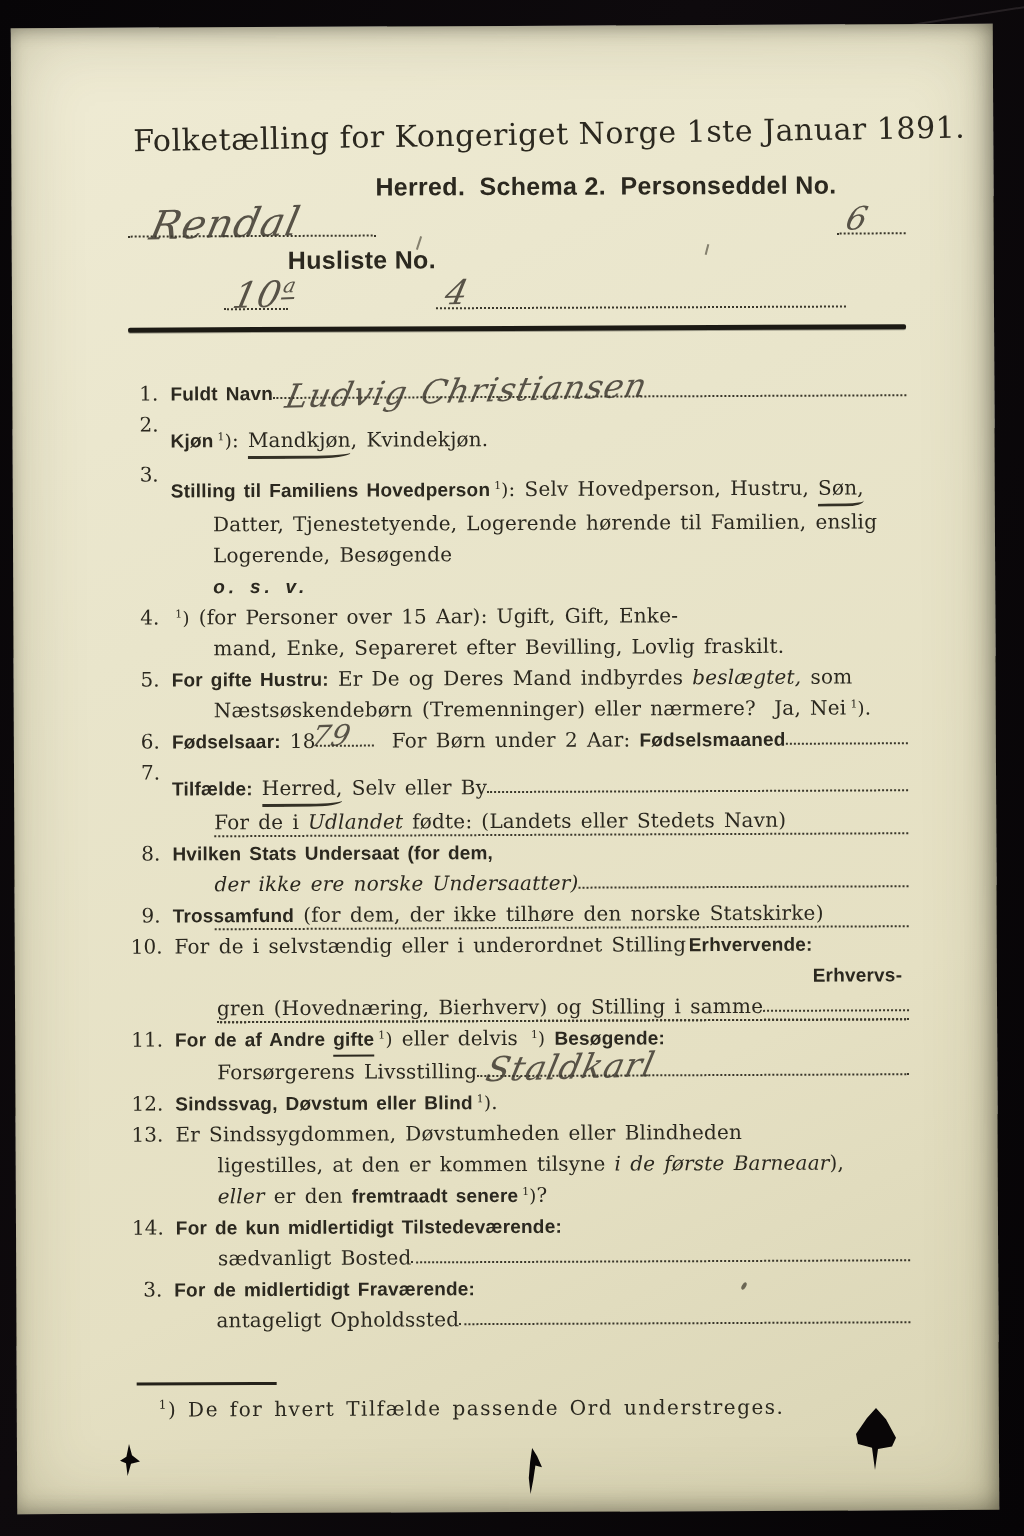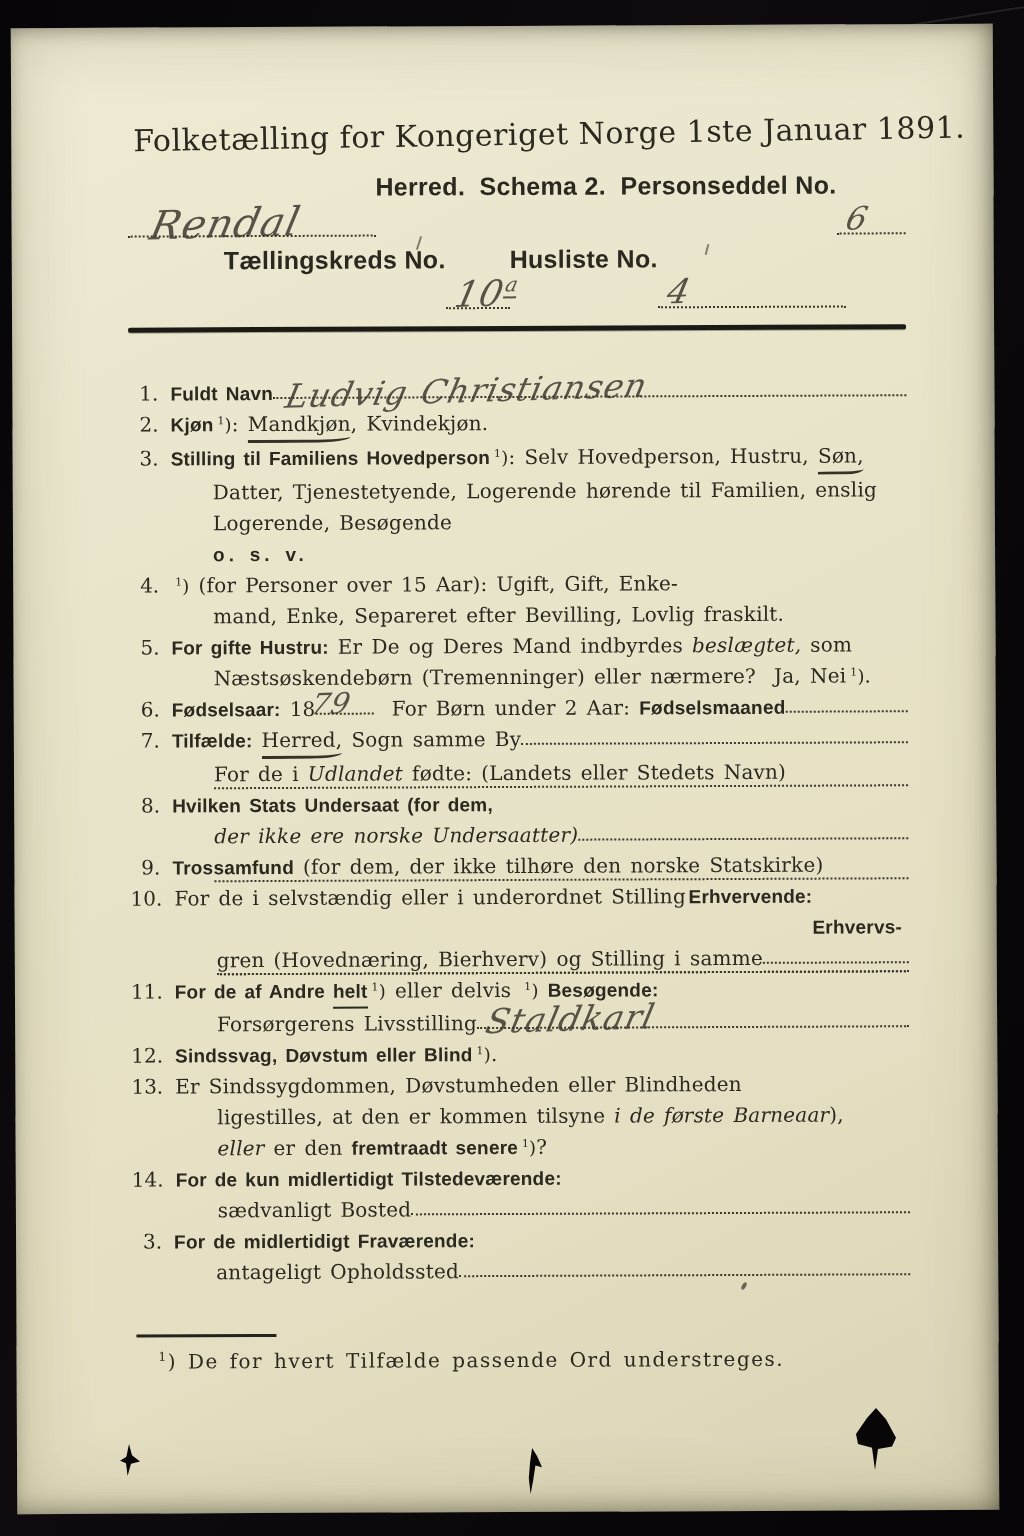--- a/index.html
+++ b/index.html
@@ -118,7 +118,7 @@
       </div>
 
       <div class="hdr-row hdr-row3">
-        <span class="hdr-bold">Tællingskreds No.</span><span class="dots hd3">
+        <span class="dots hd3">
           <span class="hw-over handwriting hw-kreds"><span>10</span><span class="hw-kreds-sup">a</span></span>
         </span><span class="hdr-bold">Husliste No.</span><span class="dots hd4">
           <span class="hw-over handwriting hw-husliste">4</span>

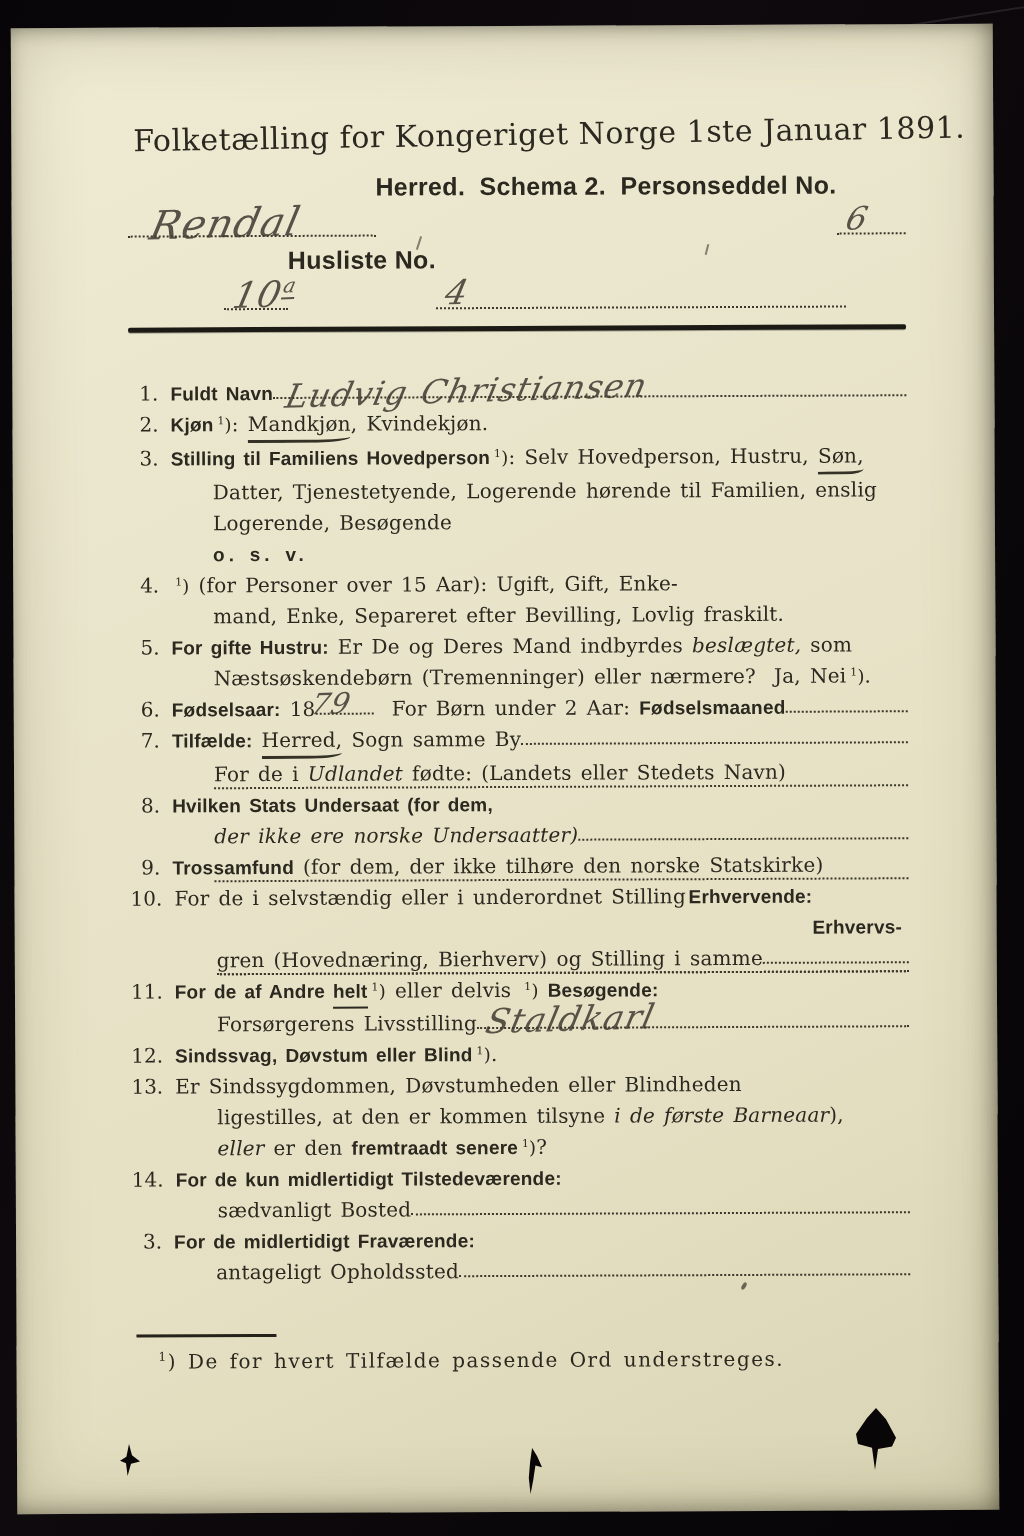--- a/index.html
+++ b/index.html
@@ -75,7 +75,7 @@
         letter-spacing:.2px;}
   .ital{font-style:italic;}
   .u-print{border-bottom:2px solid var(--ink);}
-  .u-hand{border-bottom:3px solid #343126;border-radius:0 0 40%/6px 40%;}
+  .u-hand{border-bottom:3px solid #343126;border-radius:0 0 40%/6px 40%;margin-top:16px;}
   .sp{letter-spacing:4px;}
   .fnref{font-family:"DejaVu Serif",serif;font-weight:400;margin-left:4px;font-size:18px;}
   sup{vertical-align:super;font-size:.6em;line-height:0;}

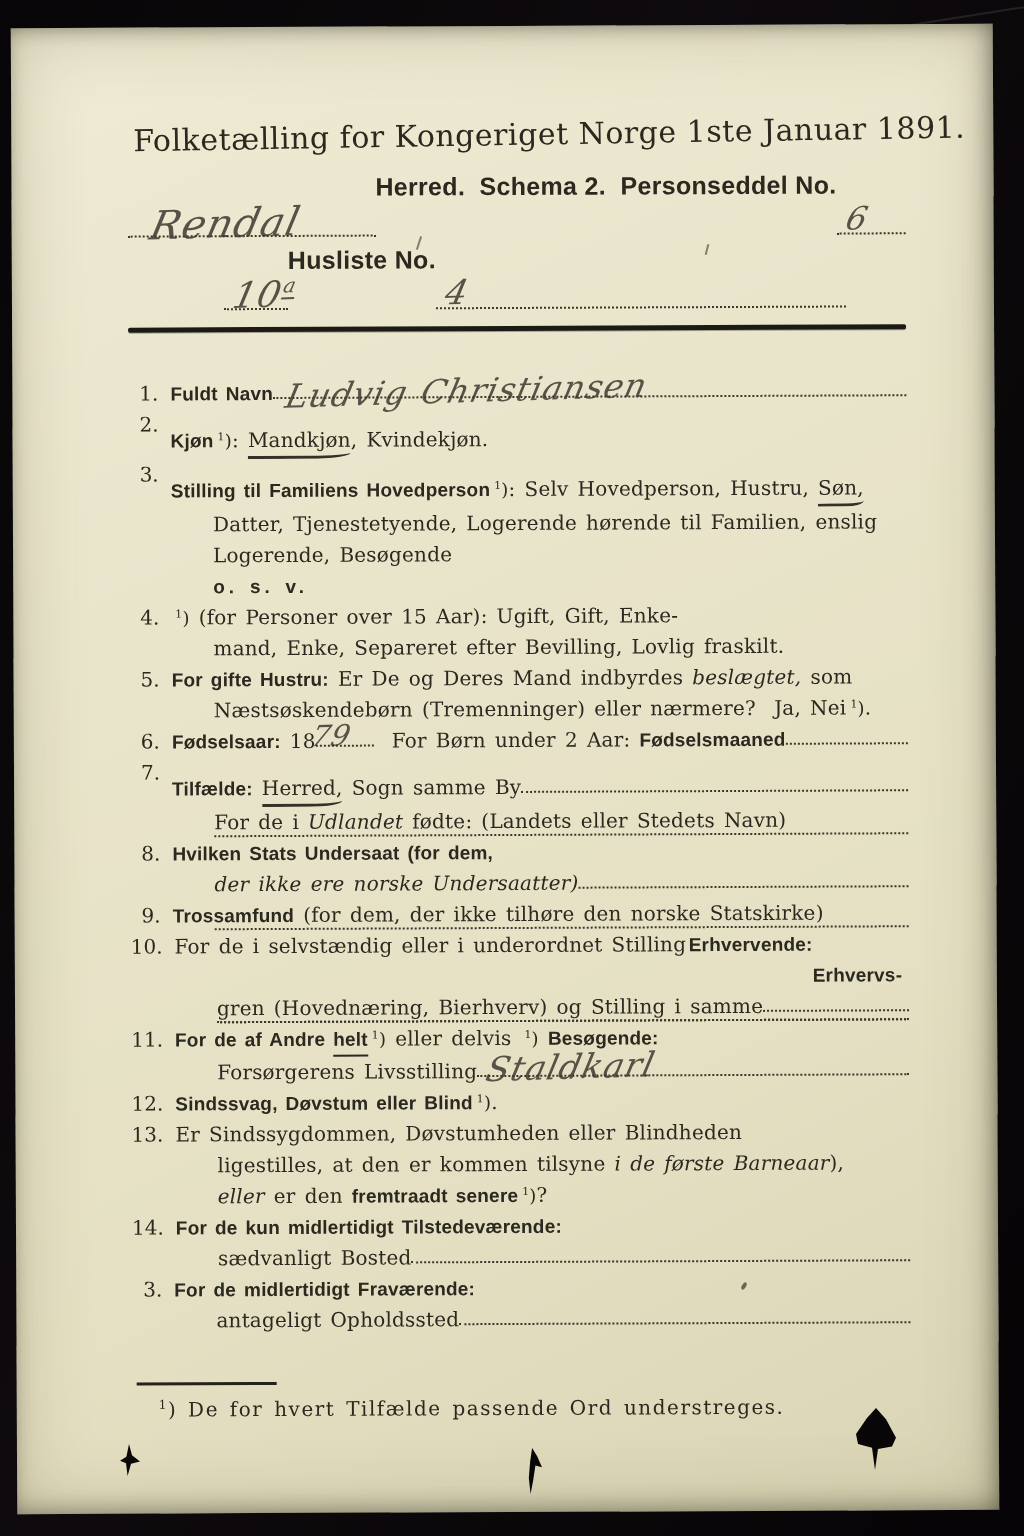--- a/index.html
+++ b/index.html
@@ -76,7 +76,7 @@
   .ital{font-style:italic;}
   .u-print{border-bottom:2px solid var(--ink);}
   .u-hand{border-bottom:3px solid #343126;border-radius:0 0 40%/6px 40%;margin-top:16px;}
-  .sp{letter-spacing:4px;}
+  .sp{letter-spacing:4px;font-style:italic;}
   .fnref{font-family:"DejaVu Serif",serif;font-weight:400;margin-left:4px;font-size:18px;}
   sup{vertical-align:super;font-size:.6em;line-height:0;}
 

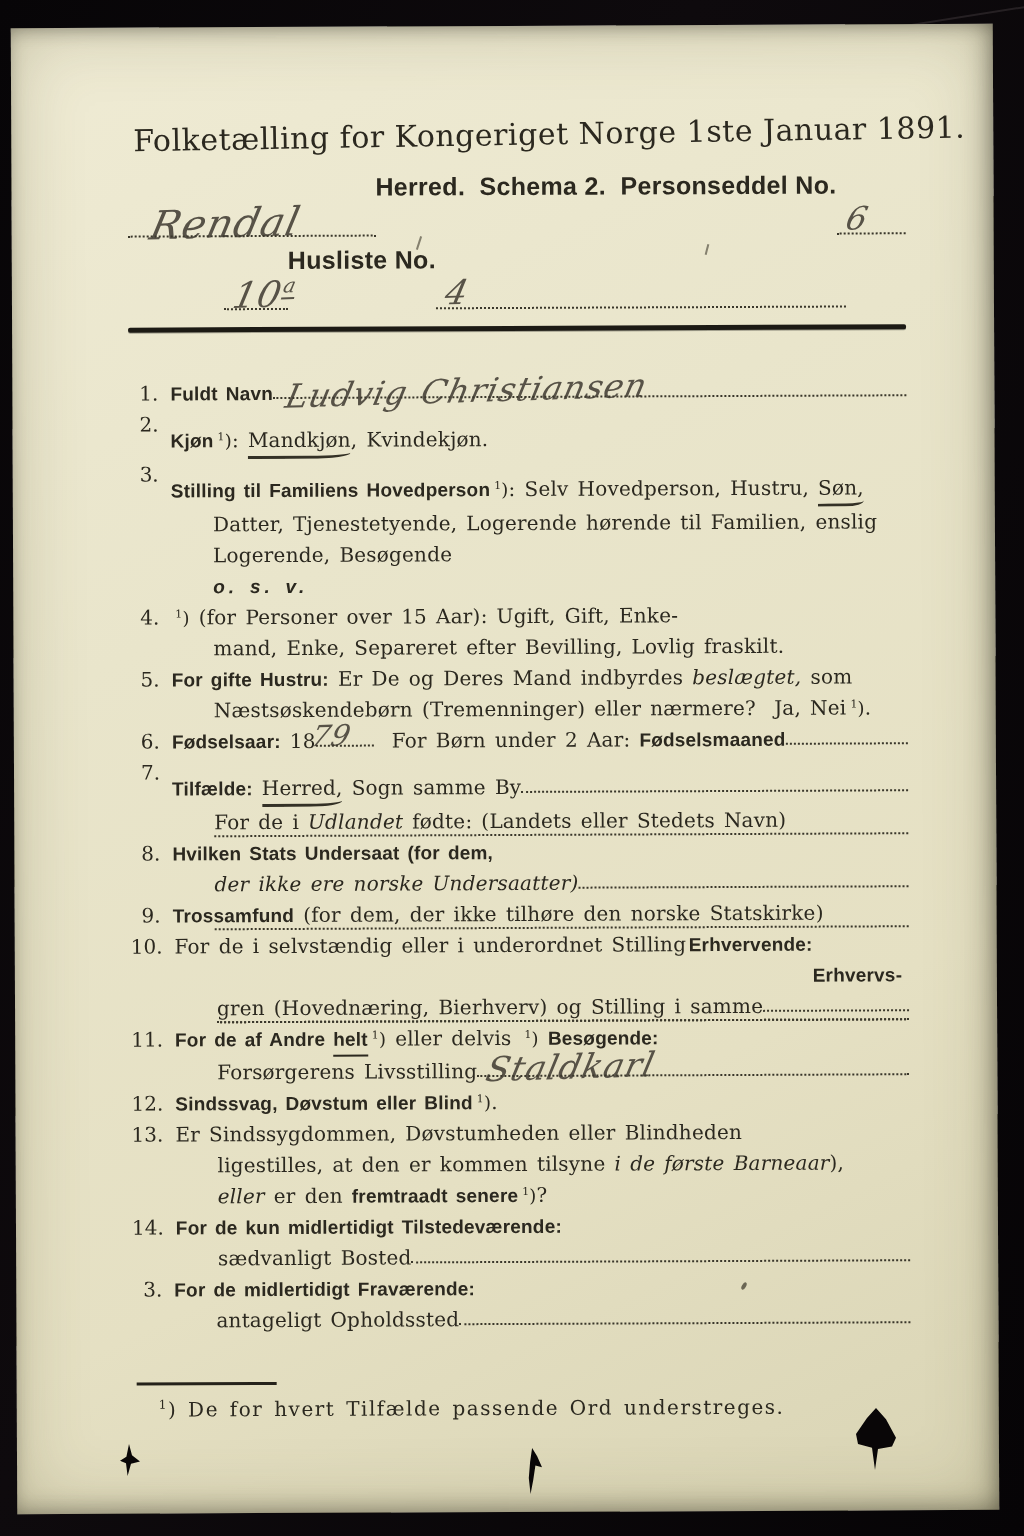--- a/index.html
+++ b/index.html
@@ -221,7 +221,7 @@
                 <span class="seg bold">Tilfælde:</span>
                 <span class="seg"> </span>
                 <span class="seg u-hand">Herred,</span>
-                <span class="seg"> Sogn samme By</span>
+                <span class="seg"> Selv eller By</span>
                 <span class="dots dots-fill"></span>
               </div>
               <div class="line ind">

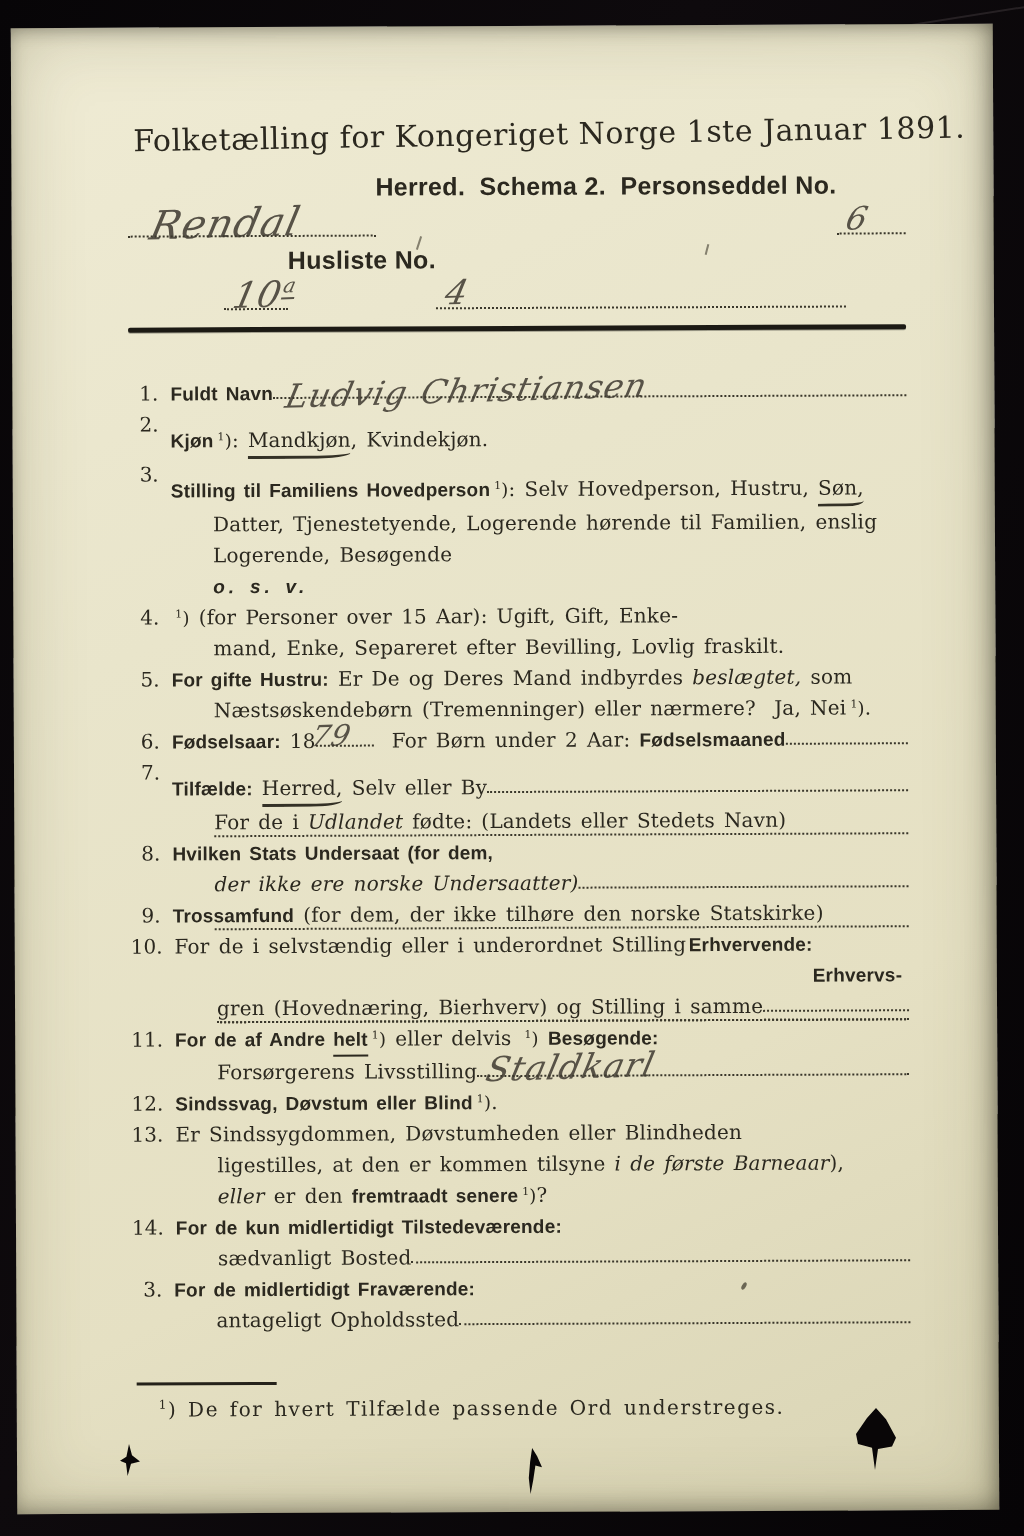--- a/index.html
+++ b/index.html
@@ -283,7 +283,7 @@
             <div class="item-body">
               <div class="line">
                 <span class="seg bold">For de af Andre </span>
-                <span class="seg bold u-print">helt</span>
+                <span class="seg bold u-print">gifte</span>
                 <span class="seg fnref"><sup>1</sup>)</span>
                 <span class="seg"> eller delvis </span>
                 <span class="seg fnref"><sup>1</sup>)</span>

